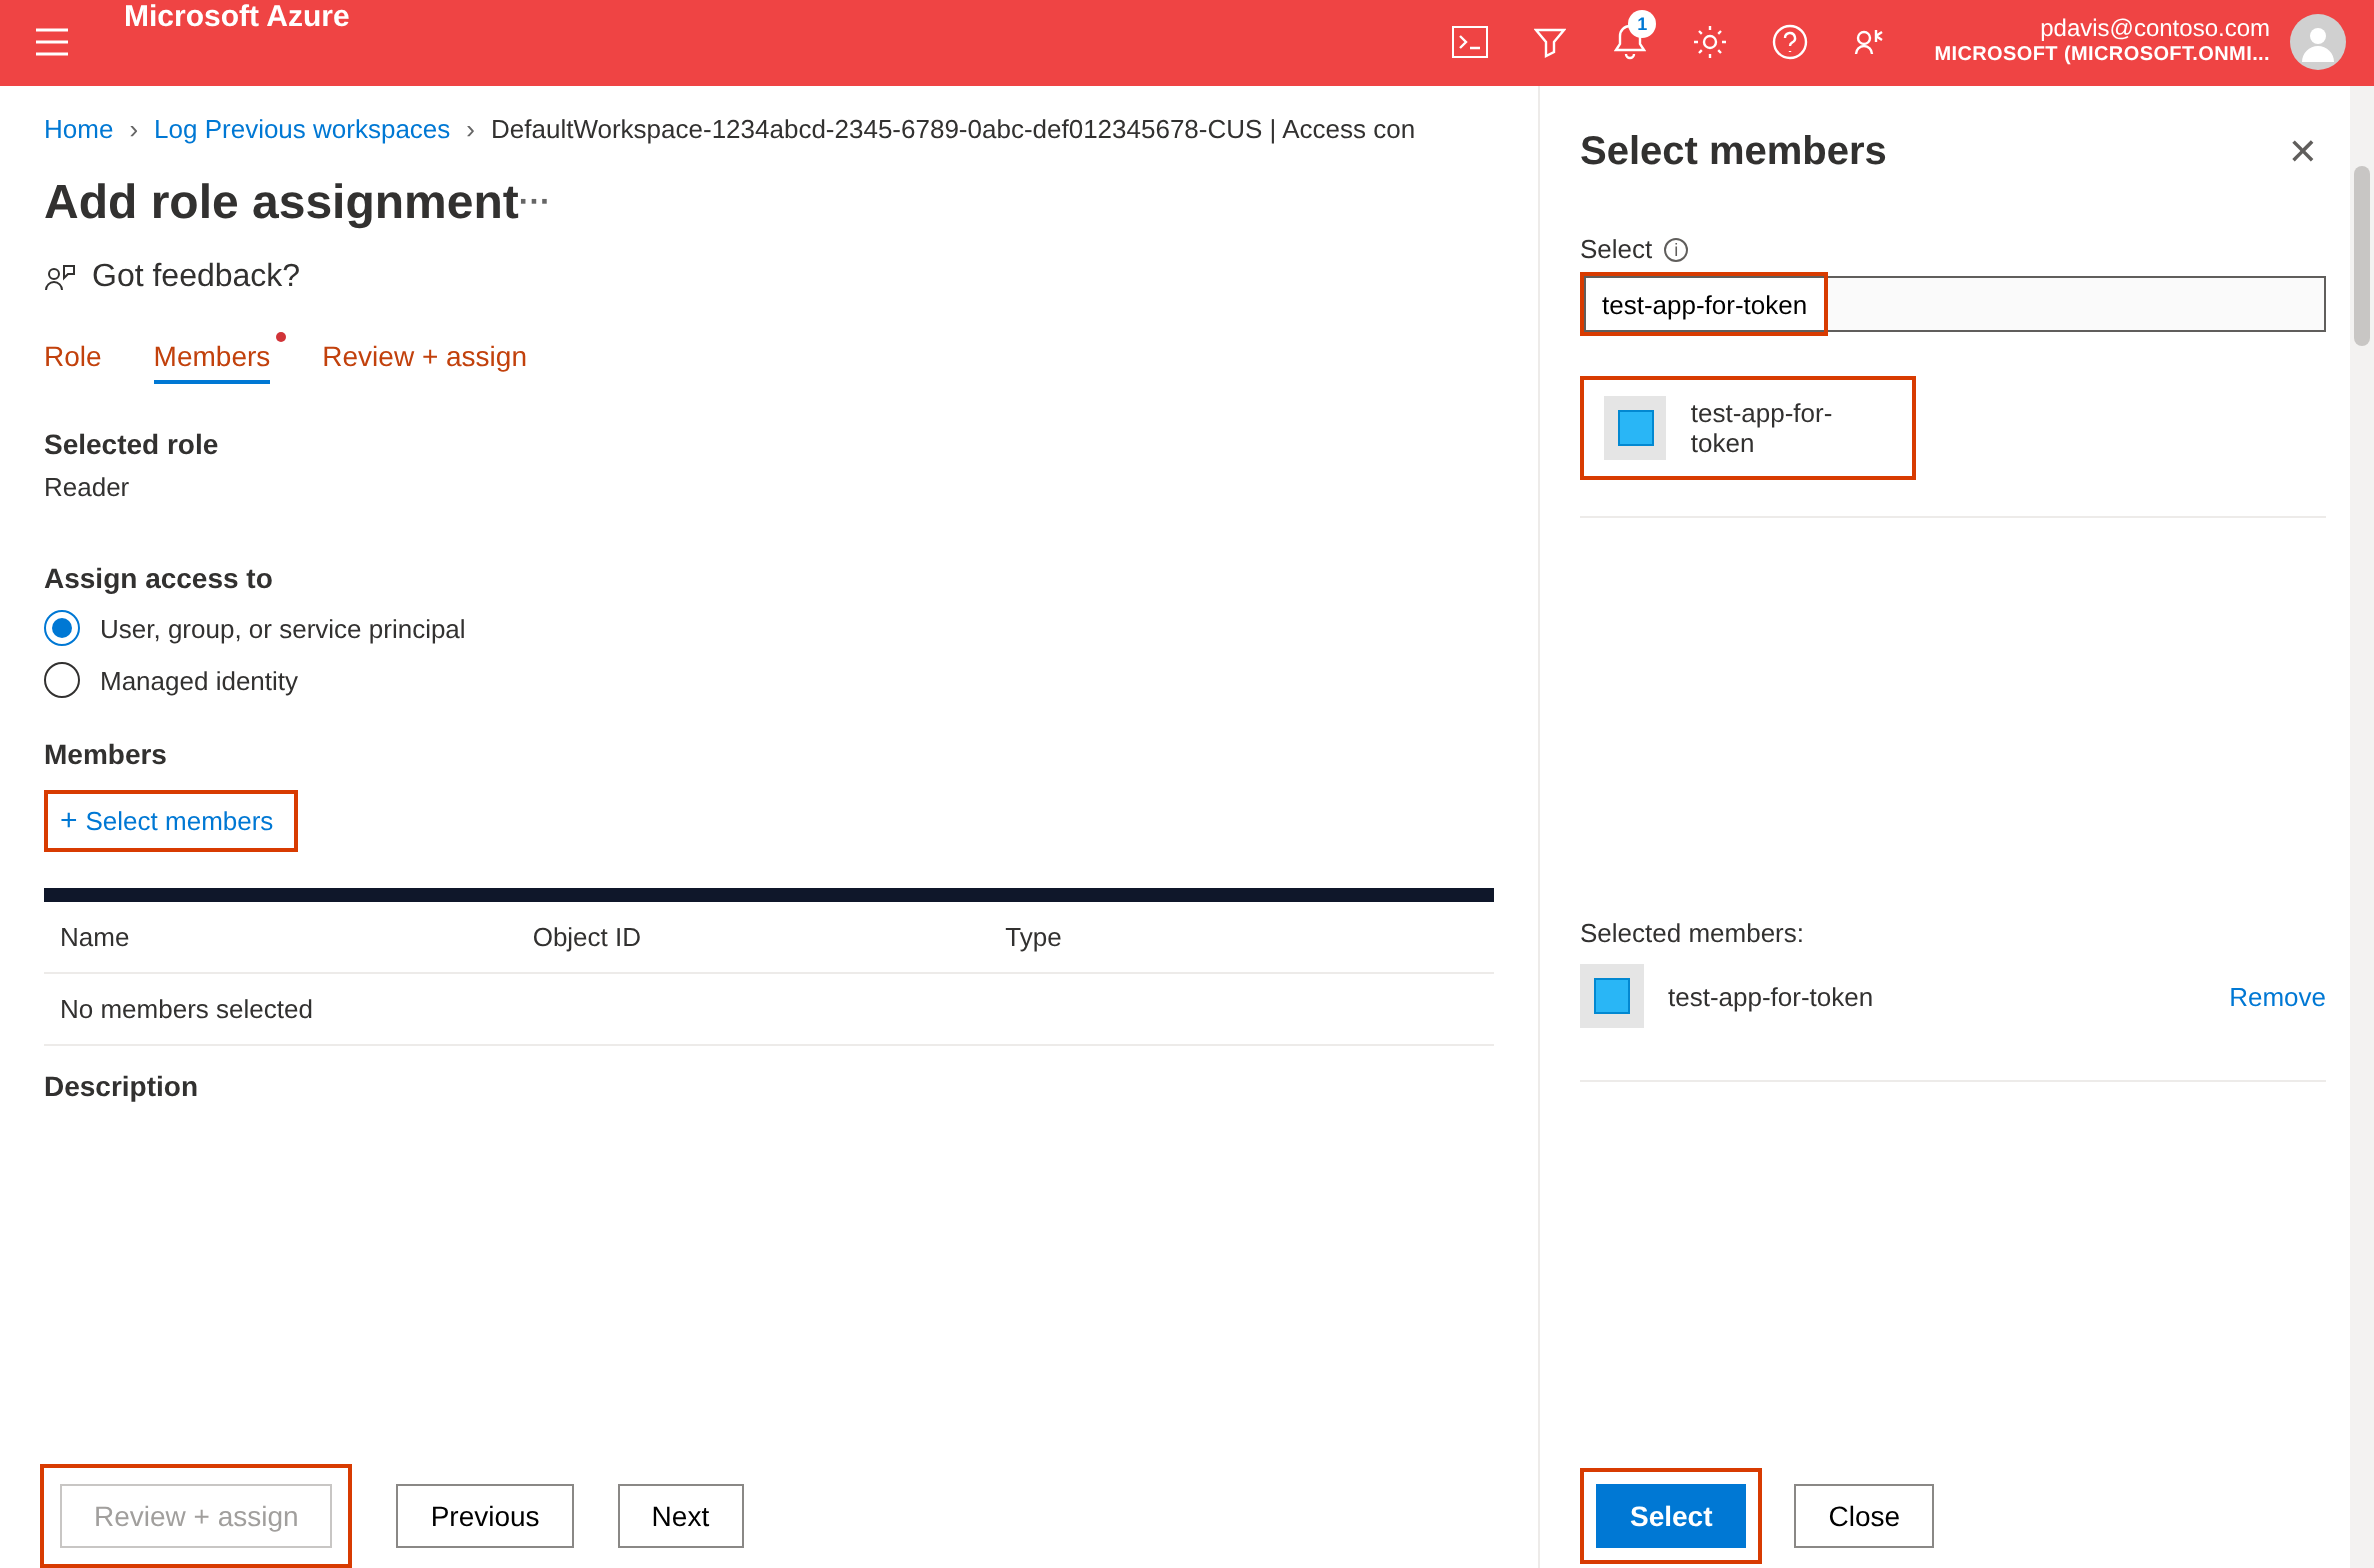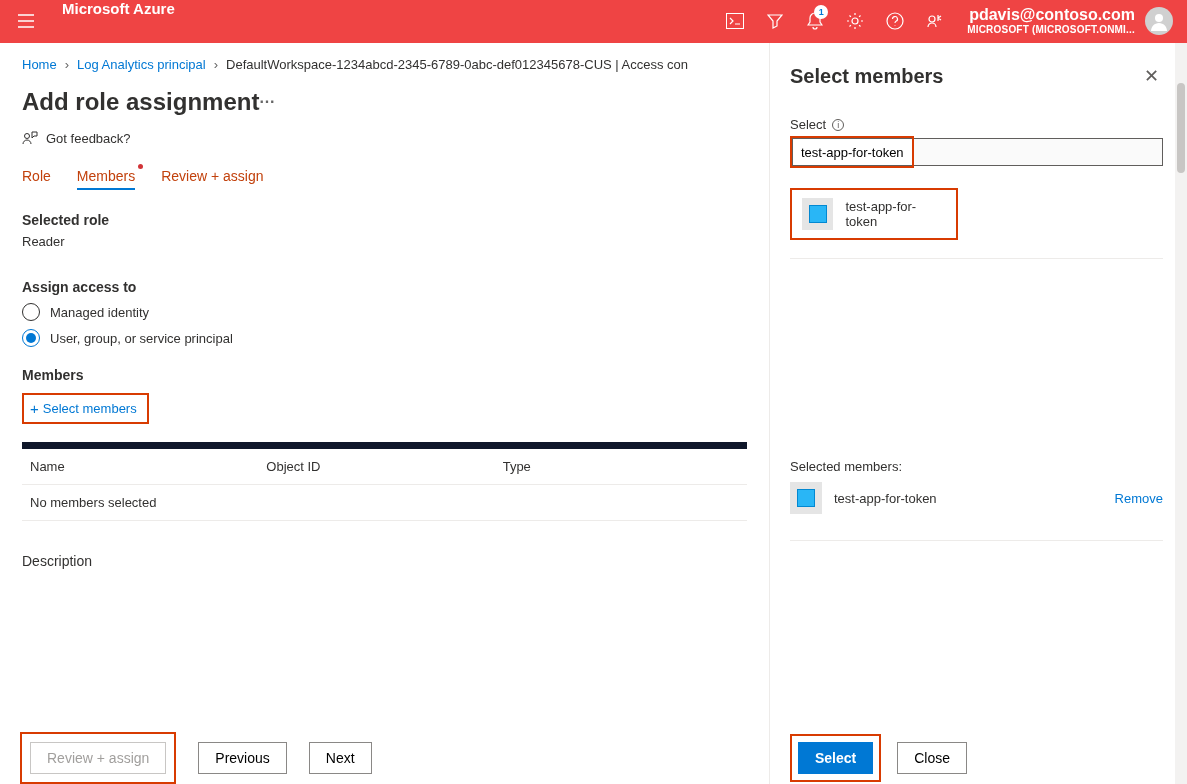--- a/index.html
+++ b/index.html
@@ -54,7 +54,7 @@
     display:flex; align-items:center; justify-content:center;
   }
   .userblock { text-align: right; padding: 0 6px 0 12px; line-height:1.2; }
-  .userblock .email { font-size: 16px; font-weight: bold; }
+  .userblock .email { font-size: 12px; }
   .userblock .tenant { font-size: 10px; font-weight: 600; letter-spacing: .2px; }
   .avatar {
     width: 28px; height:28px; border-radius:50%; background:#d0d0d0;

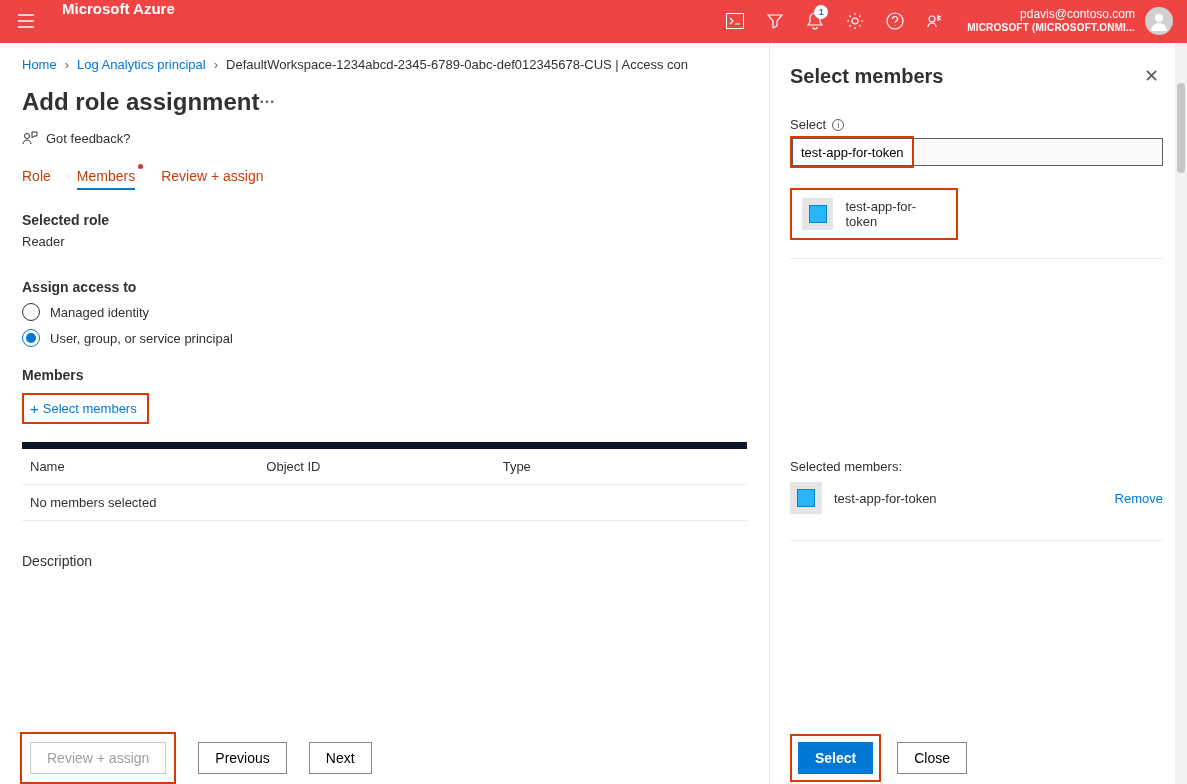--- a/index.html
+++ b/index.html
@@ -224,7 +224,7 @@
     <div class="breadcrumb">
       <a>Home</a>
       <span class="gt">›</span>
-      <a>Log Analytics principal</a>
+      <a>Log Previous workspaces</a>
       <span class="gt">›</span>
       <span class="cut">DefaultWorkspace-1234abcd-2345-6789-0abc-def012345678-CUS   | Access con</span>
     </div>

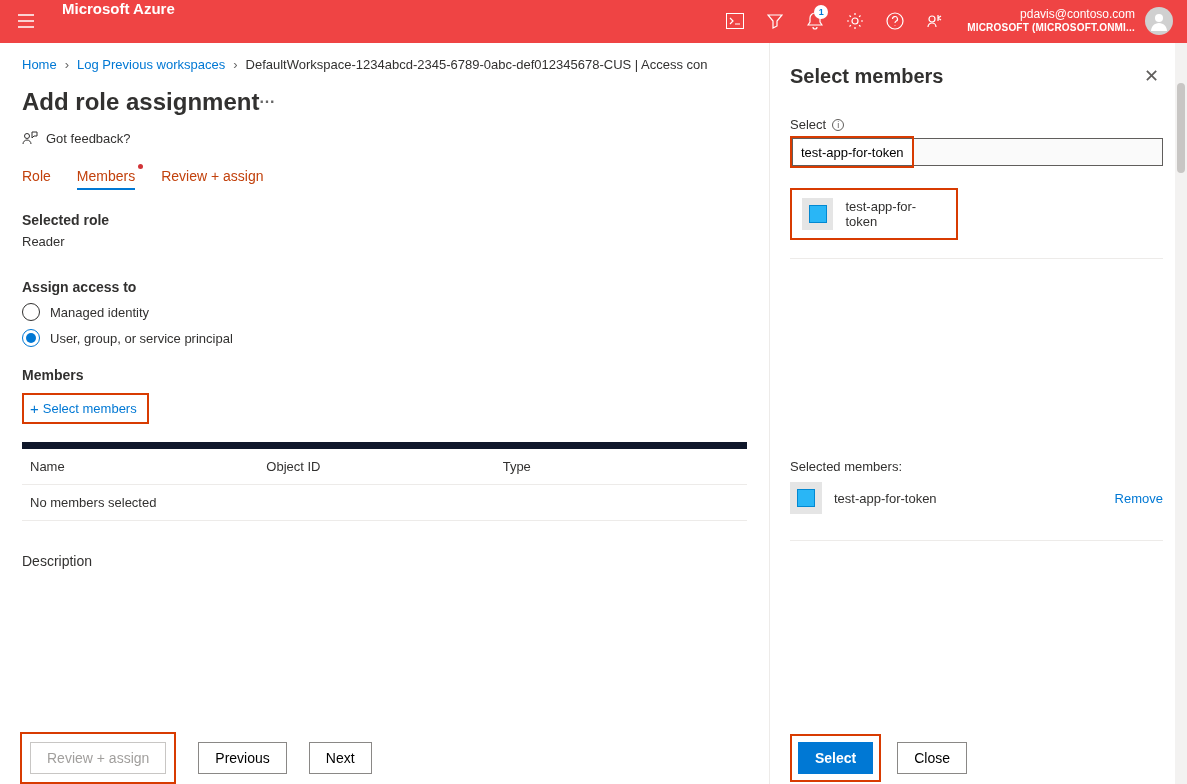--- a/index.html
+++ b/index.html
@@ -75,7 +75,7 @@
   .breadcrumb .cut { color: #323130; }
   .page-title { font-size: 24px; font-weight: 600; margin: 16px 0 6px 0; display:flex; align-items:center; }
   .ellipsis { color:#666; font-size:16px; }
-  .feedback { margin: 14px 0 22px 0; display:flex; align-items:flex-end; gap:8px; font-size:13px; color:#323130; cursor:pointer; }
+  .feedback { margin: 14px 0 22px 0; display:flex; align-items:center; gap:8px; font-size:16px; color:#323130; cursor:pointer; }
   .tabs { display:flex; gap:26px; border-bottom: none; margin-bottom: 22px; }
   .tab { color:#c2410c; font-size:14px; padding-bottom:6px; cursor:pointer; position:relative; }
   .tab.active { font-weight:400; }

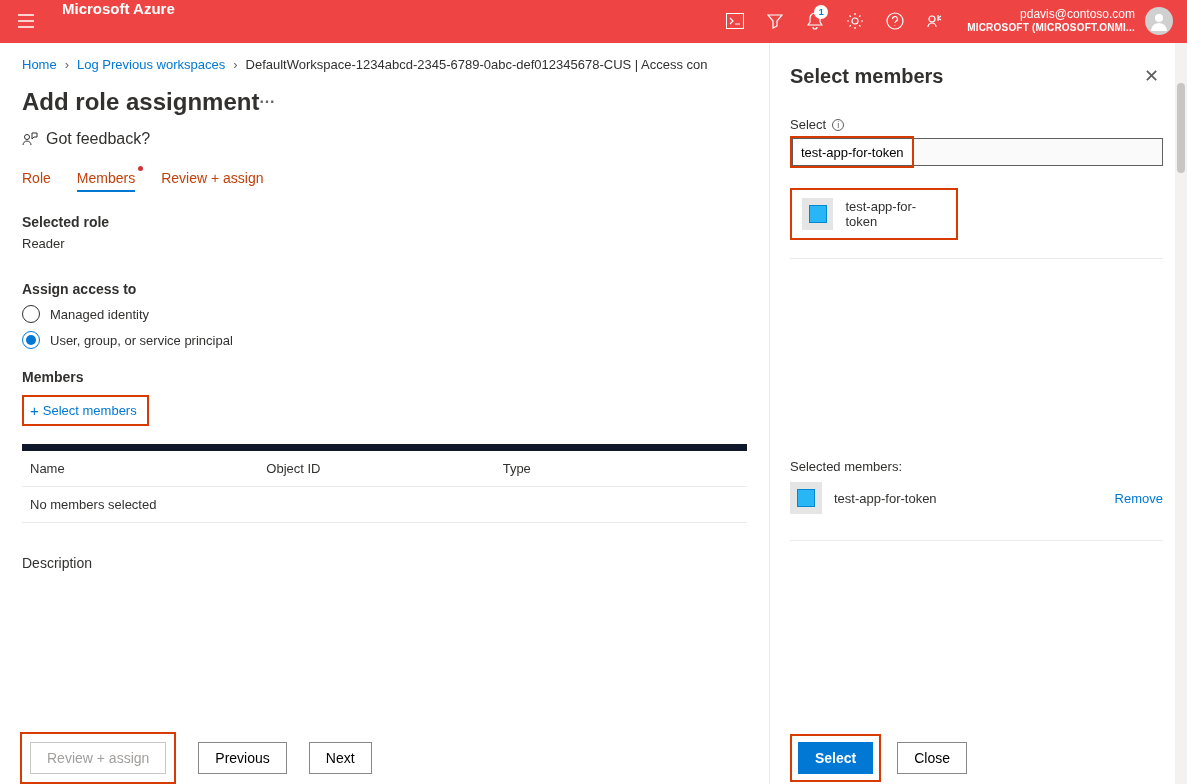--- a/index.html
+++ b/index.html
@@ -258,14 +258,14 @@
 
     <div class="section-label">Assign access to</div>
     <div class="radio-row">
-      <div class="radio"></div>
-      <span>Managed identity</span>
-    </div>
-    <div class="radio-row">
       <div class="radio selected">
           <div class="dot"></div>
         </div>
       <span>User, group, or service principal</span>
+    </div>
+    <div class="radio-row">
+      <div class="radio"></div>
+      <span>Managed identity</span>
     </div>
 
     <div class="section-label" style="margin-top:20px">Members</div>

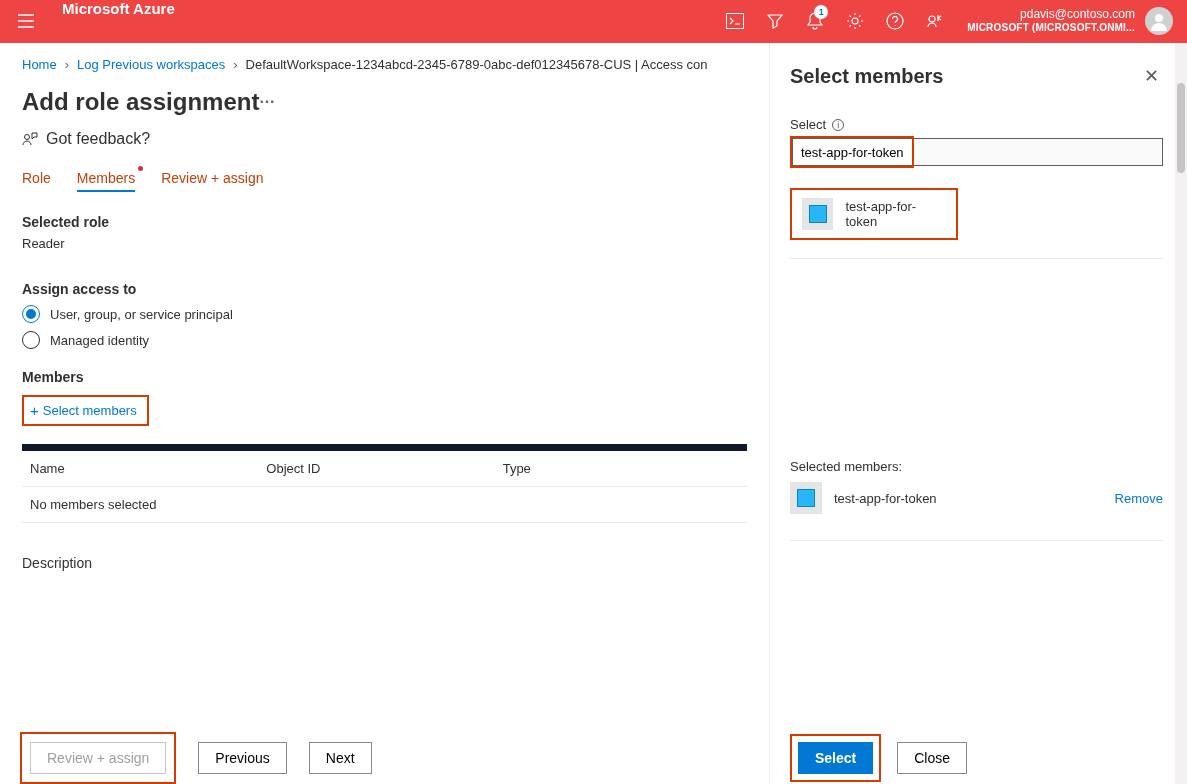--- a/index.html
+++ b/index.html
@@ -106,7 +106,7 @@
     border-bottom:1px solid #edebe9;
   }
   .thead { color:#323130; font-weight:400; }
-  .description-label { font-weight:400; margin-top:32px; }
+  .description-label { font-weight:700; margin-top:12px; }
   .description-box {
     margin-top:6px; width:100%; height:70px; border:1px solid #8a8886; padding:6px; font-size:13px; color:#666;
   }

